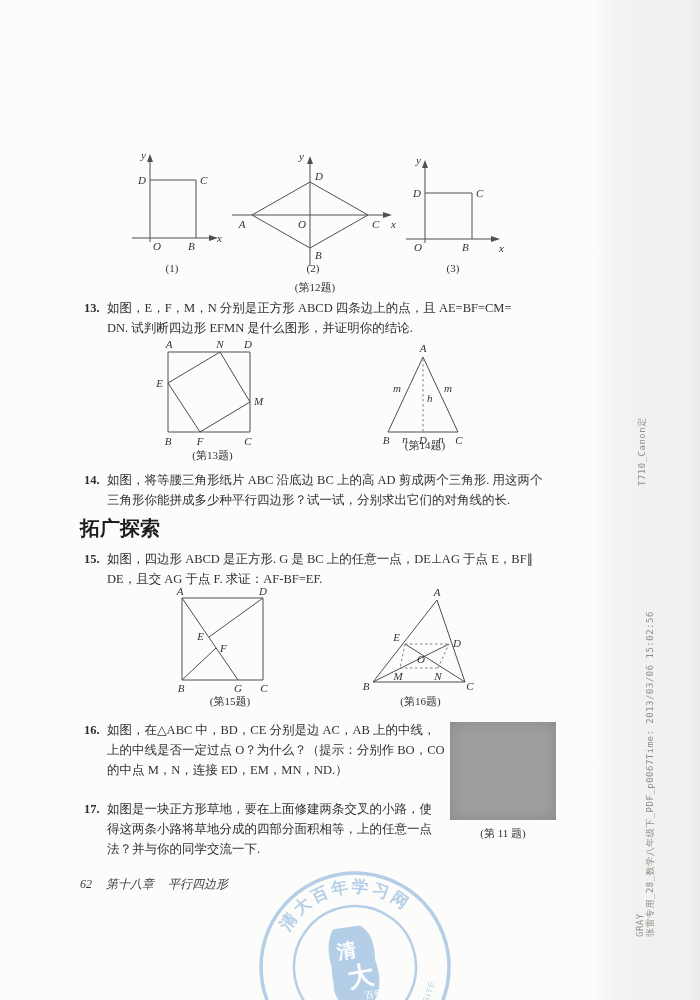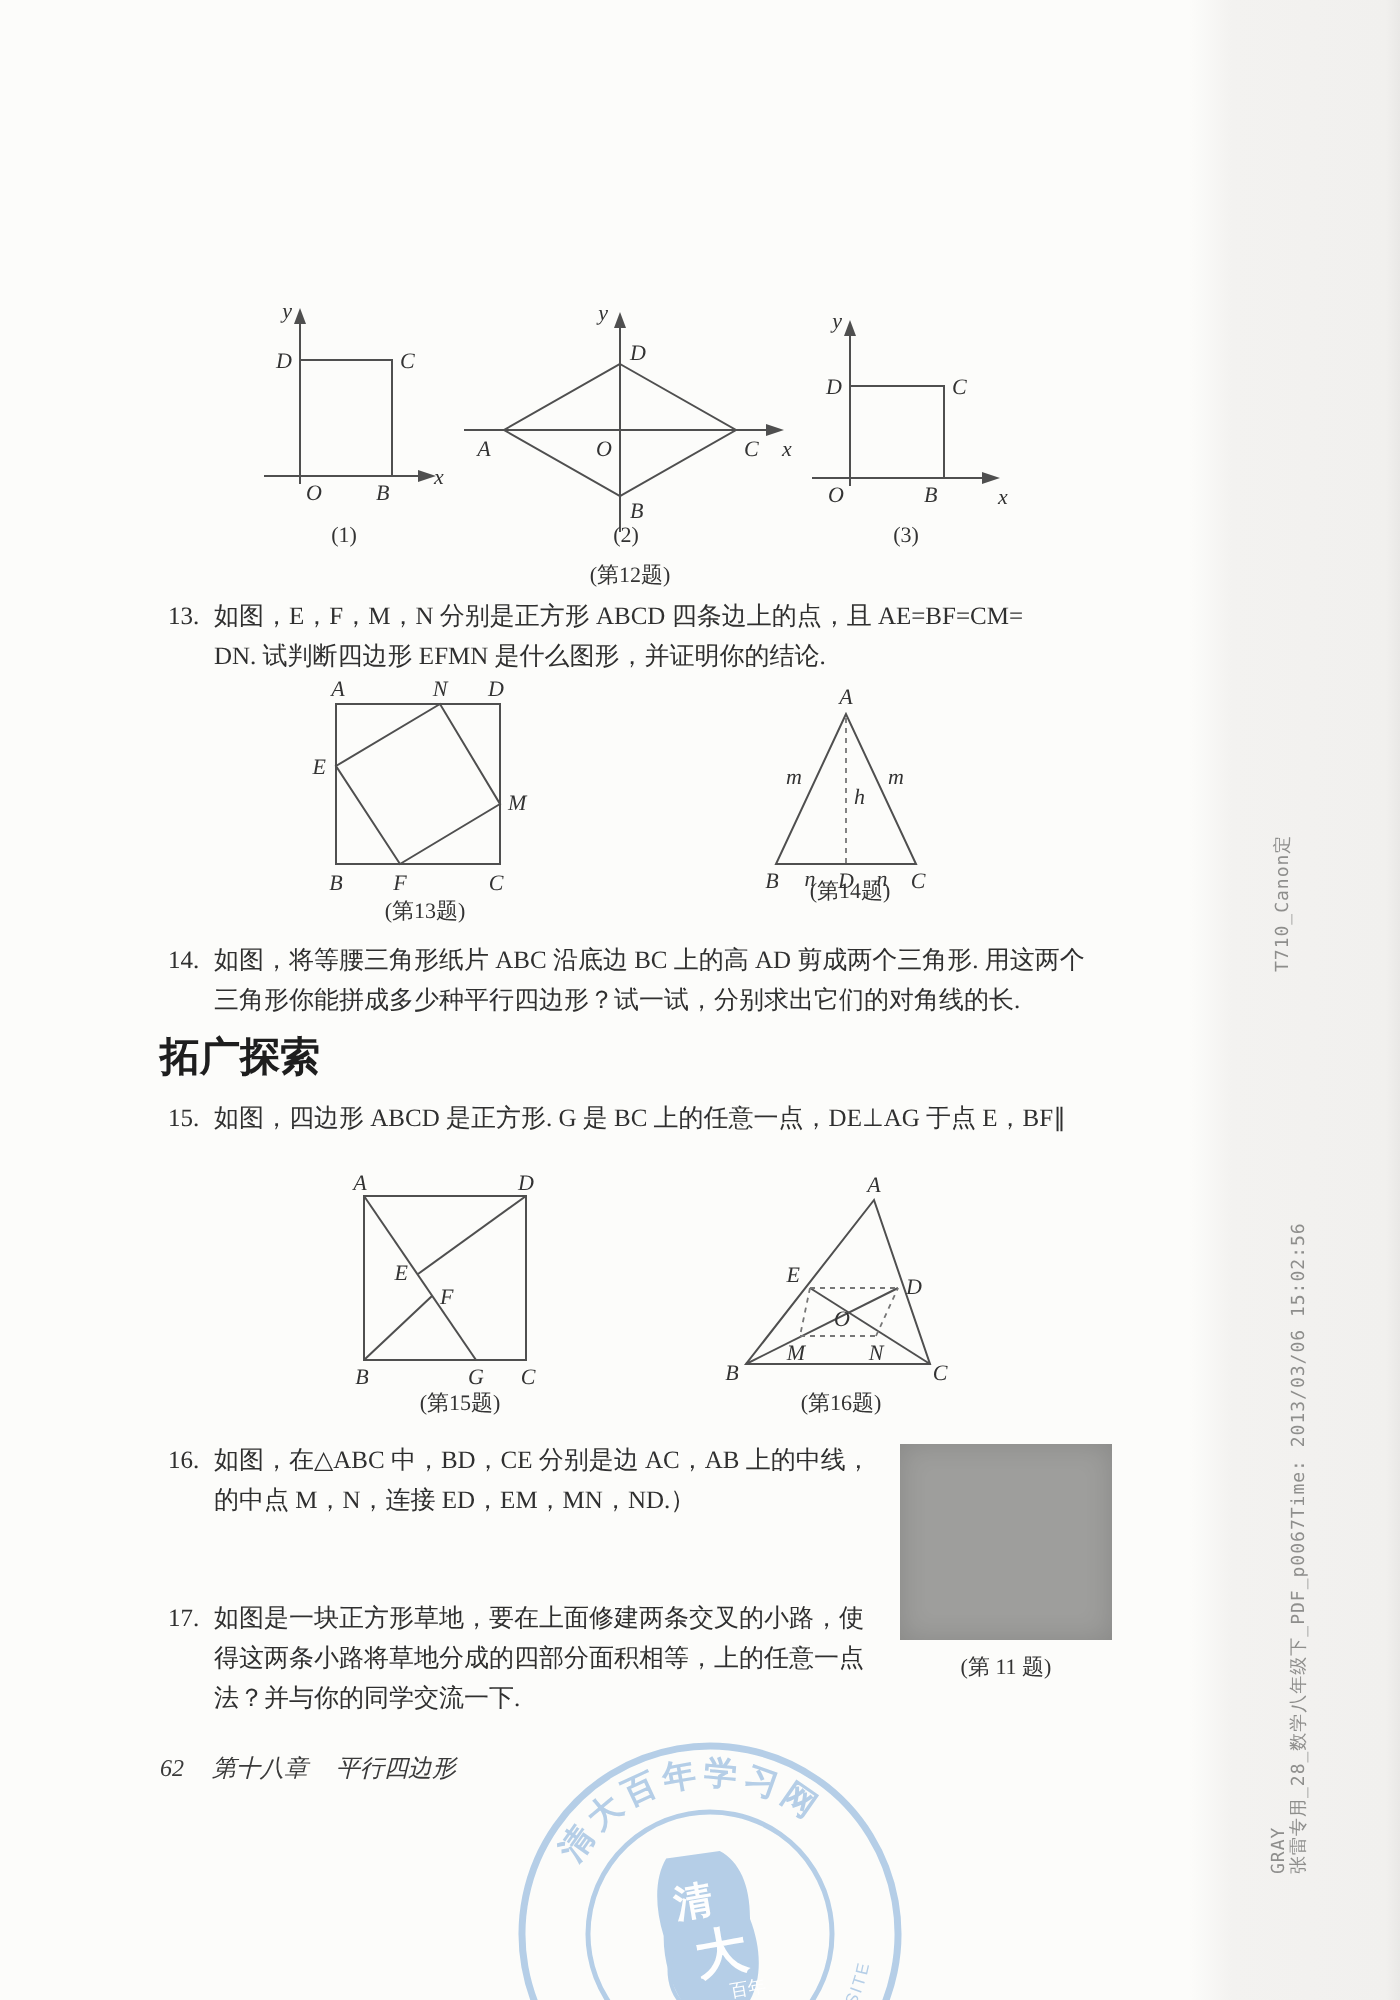--- a/index.html
+++ b/index.html
@@ -9,7 +9,7 @@
     font-family:"Liberation Serif","DejaVu Sans",serif;color:#2f2f2f;
   }
   .prob{position:absolute;font-size:12.5px;line-height:20px;white-space:nowrap;color:#2f2f2f;}
-  .prob .pnum{position:absolute;left:-23px;top:0;}
+  .prob .pnum{position:absolute;left:-23px;top:0;font-weight:bold;}
   .pline{height:20px;}
   .cap{position:absolute;font-size:11px;color:#333;text-align:center;font-style:normal;white-space:nowrap;}
   .sechead{position:absolute;font-family:"Liberation Sans","DejaVu Sans",sans-serif;font-weight:700;font-size:20px;color:#1e1e1e;}

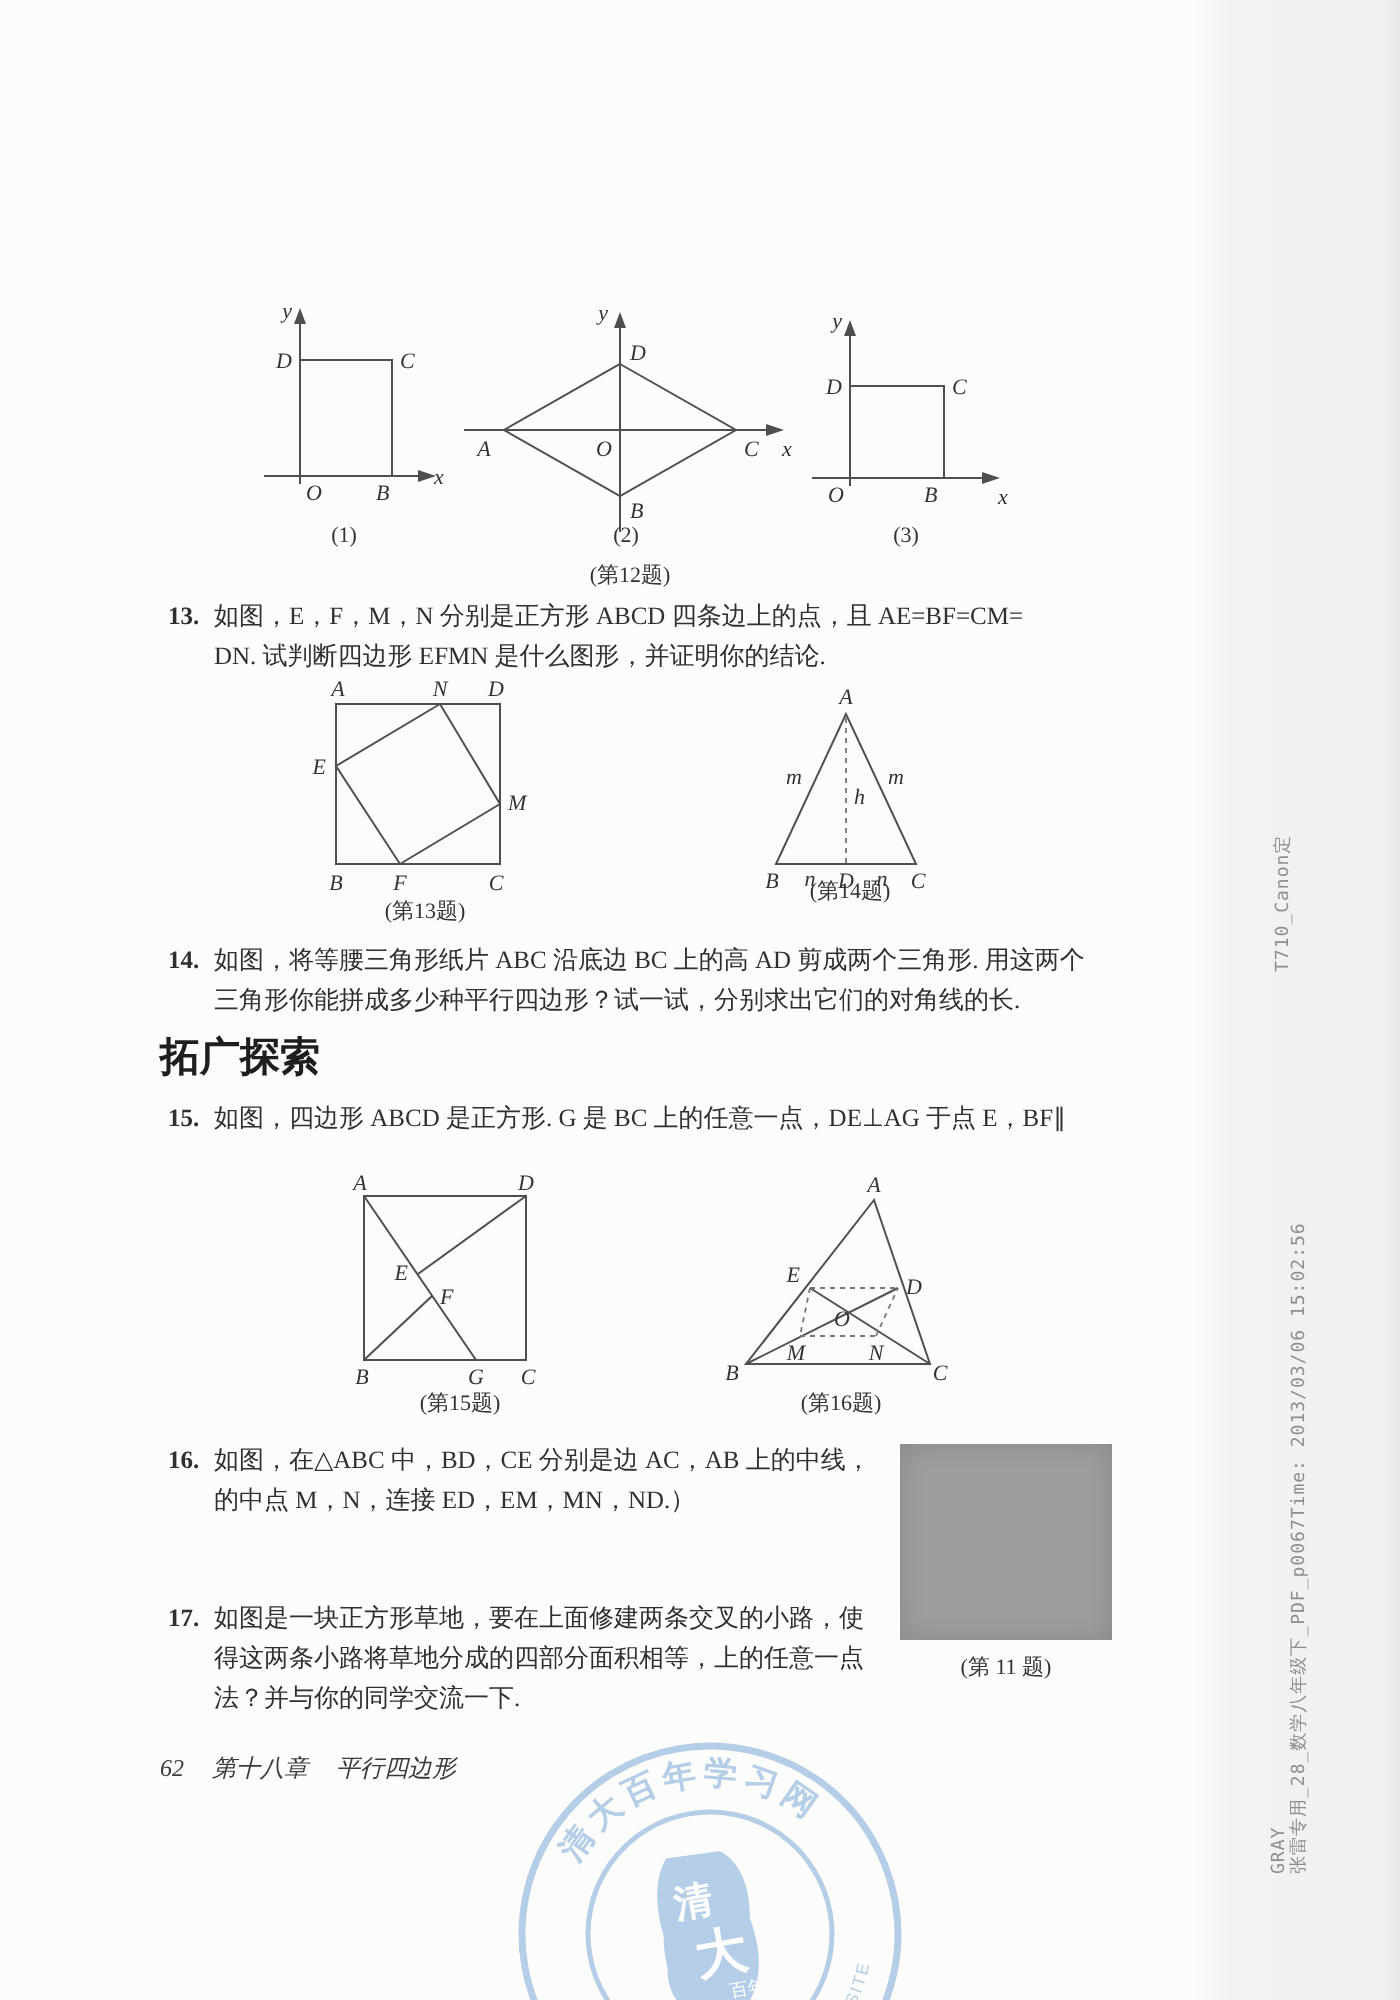--- a/index.html
+++ b/index.html
@@ -126,6 +126,7 @@
   <div class="prob" style="left:107px;top:549px">
     <span class="pnum">15.</span>
     <div class="pline">如图，四边形 ABCD 是正方形. G 是 BC 上的任意一点，DE⊥AG 于点 E，BF∥</div>
+    <div class="pline">DE，且交 AG 于点 F. 求证：AF-BF=EF.</div>
   </div>
 
   <svg class="fig" style="left:170px;top:588px" width="120" height="110">

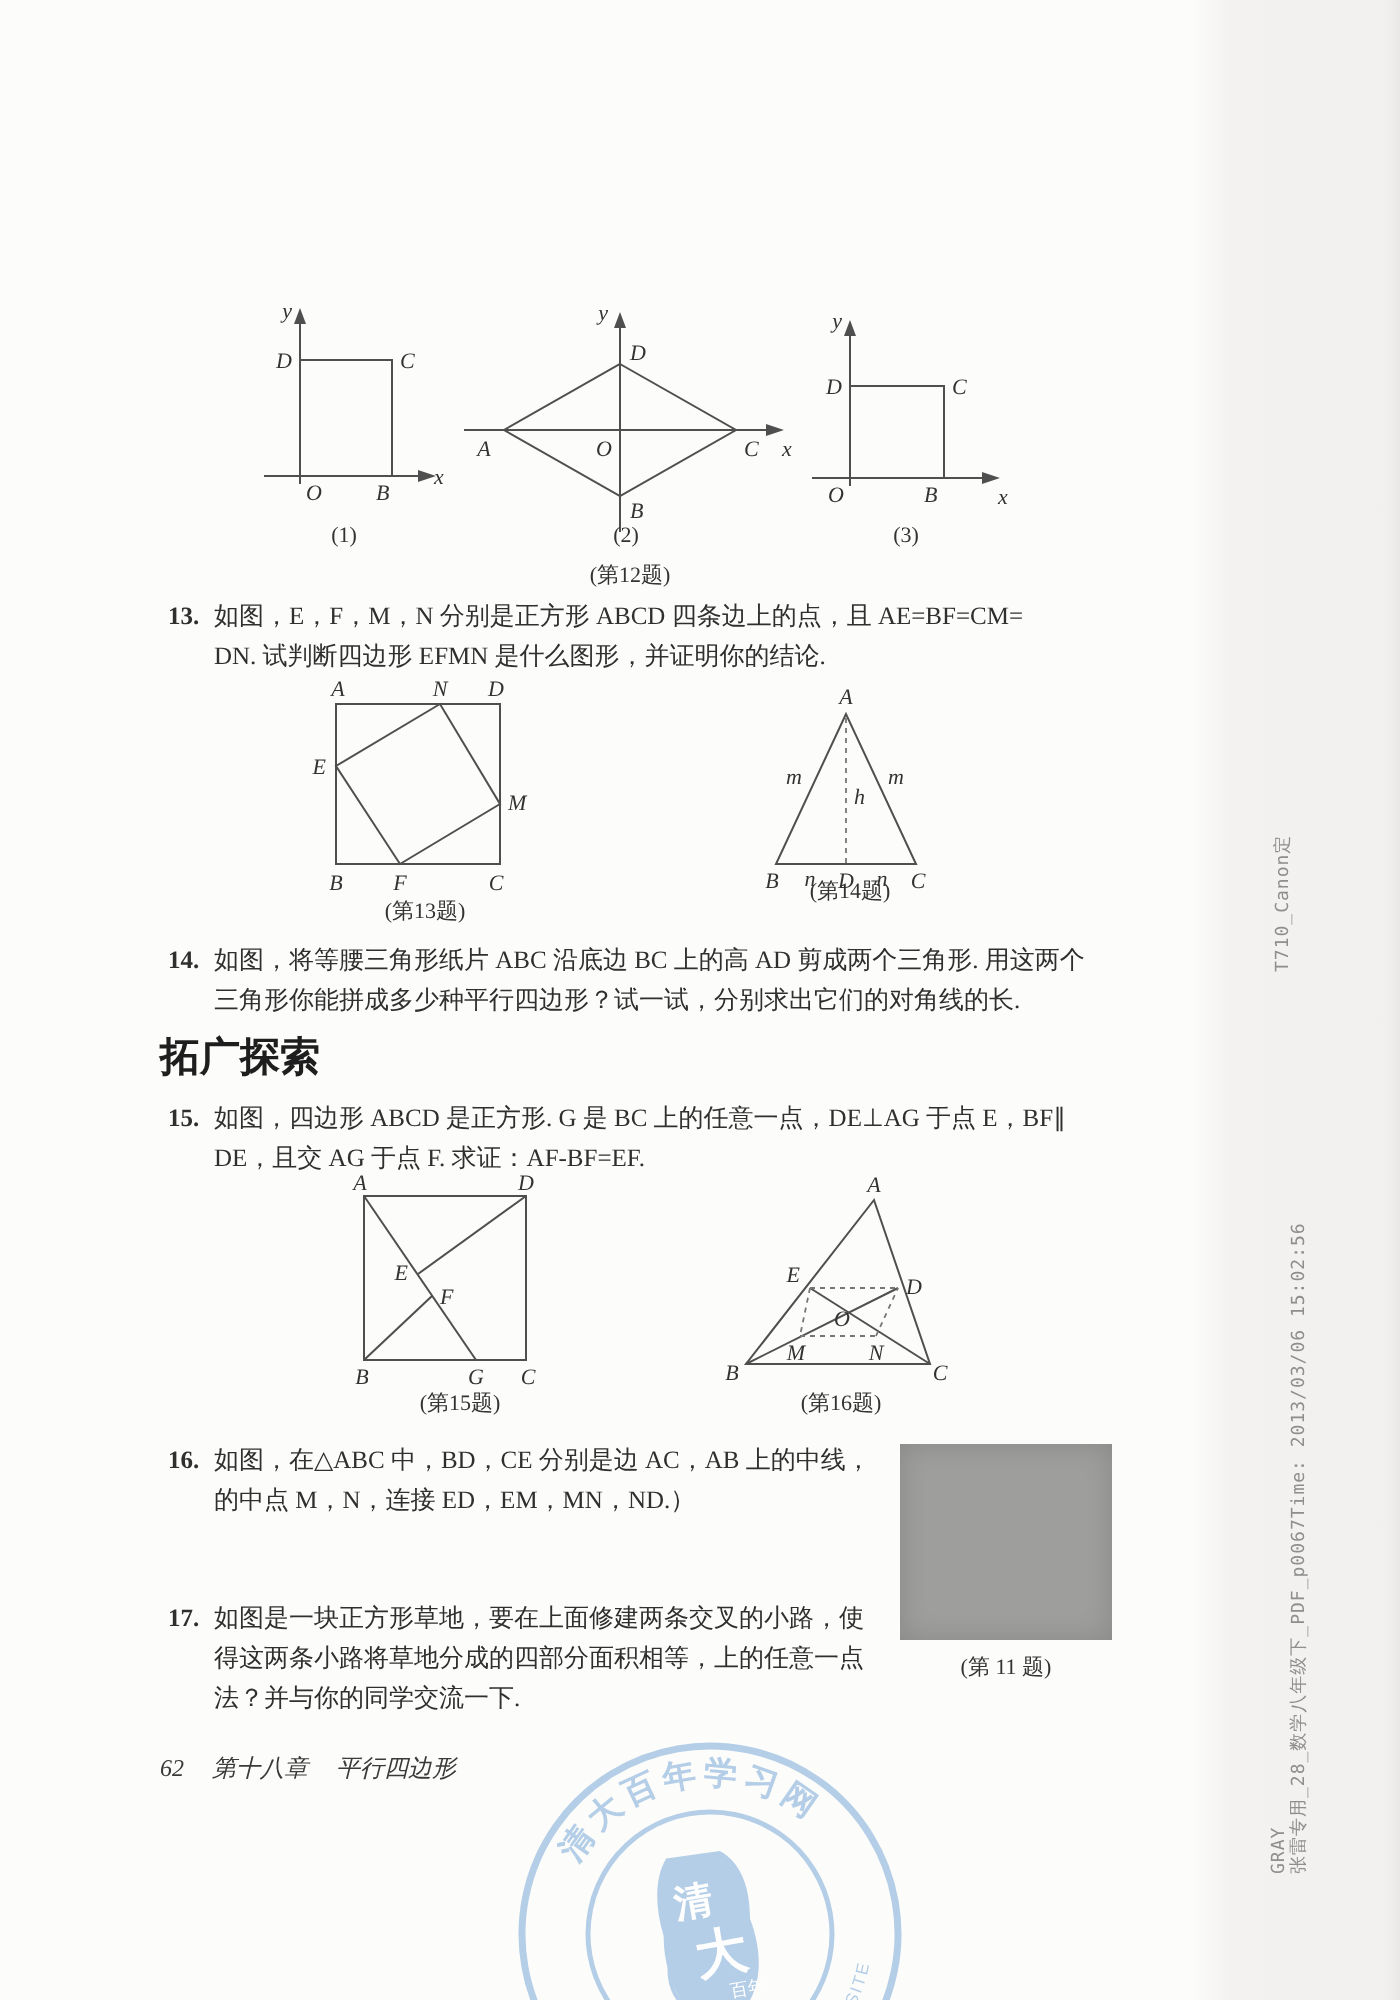--- a/index.html
+++ b/index.html
@@ -166,6 +166,7 @@
   <div class="prob" style="left:107px;top:720px">
     <span class="pnum">16.</span>
     <div class="pline">如图，在△ABC 中，BD，CE 分别是边 AC，AB 上的中线，</div>
+    <div class="pline">上的中线是否一定过点 O？为什么？（提示：分别作 BO，CO</div>
     <div class="pline">的中点 M，N，连接 ED，EM，MN，ND.）</div>
   </div>
 

